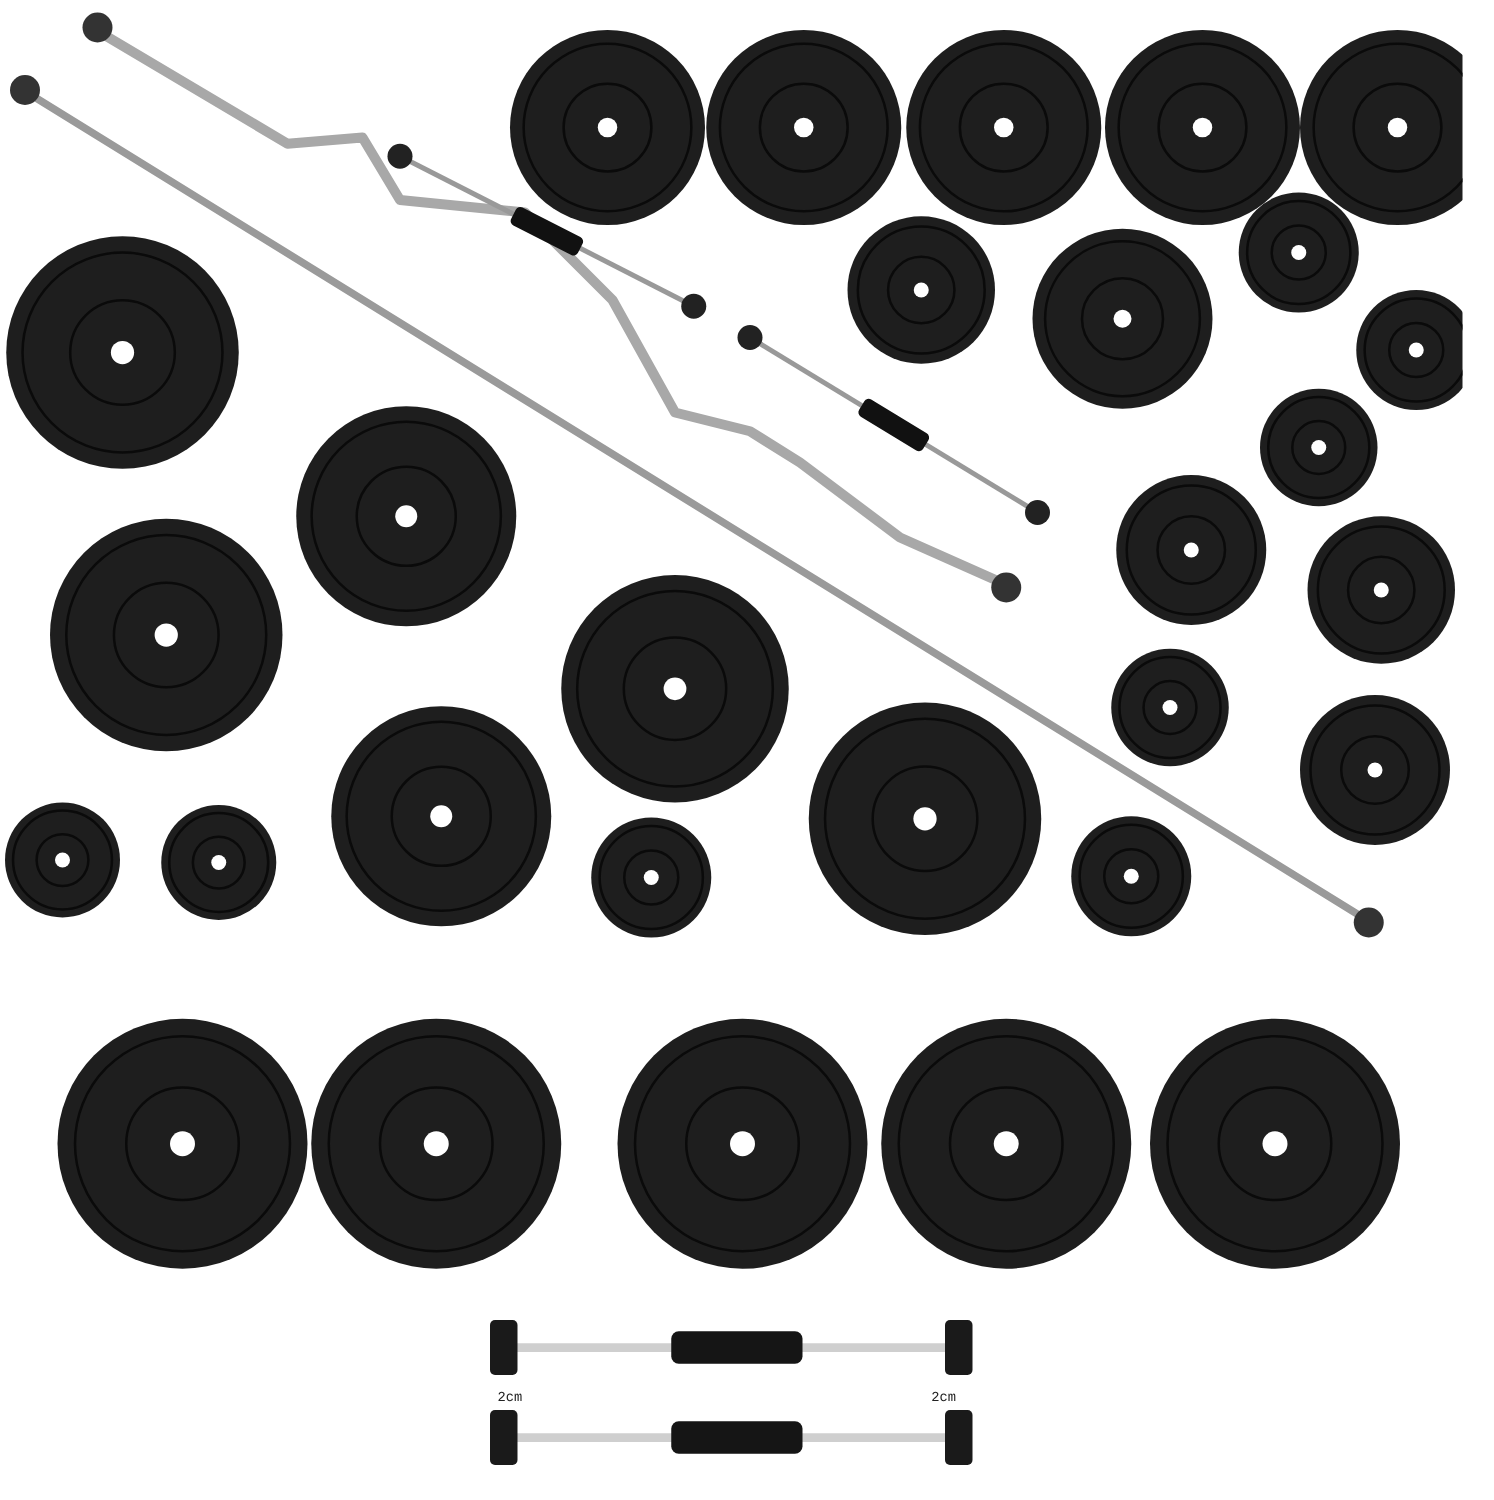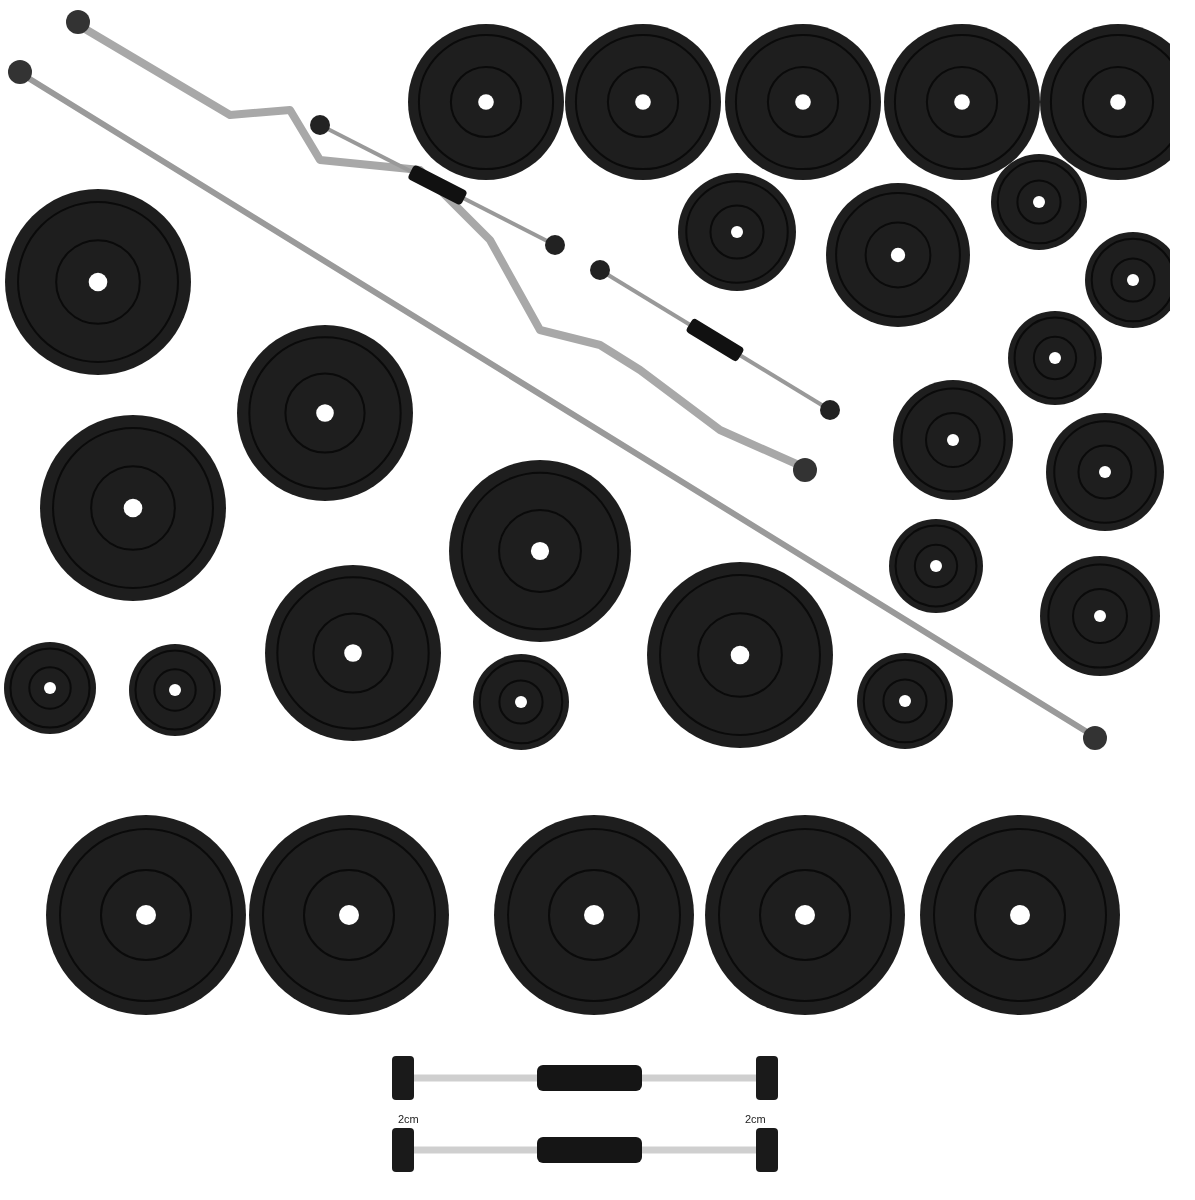--- a/index.html
+++ b/index.html
@@ -3,7 +3,7 @@
 <meta charset="utf-8">
 <style>
   html,body{margin:0;padding:0;background:#ffffff;}
-  #stage{position:relative;width:1170px;height:1200px;overflow:hidden;background:#fff;font-family:Liberation Sans, sans-serif;}
+  #stage{position:relative;width:1170px;height:1200px;overflow:hidden;background:#fff;font-family:Liberation Mono, monospace;}
   svg{position:absolute;left:0;top:0;}
   .lbl{position:absolute;font-size:11px;color:#222;}
 </style>

